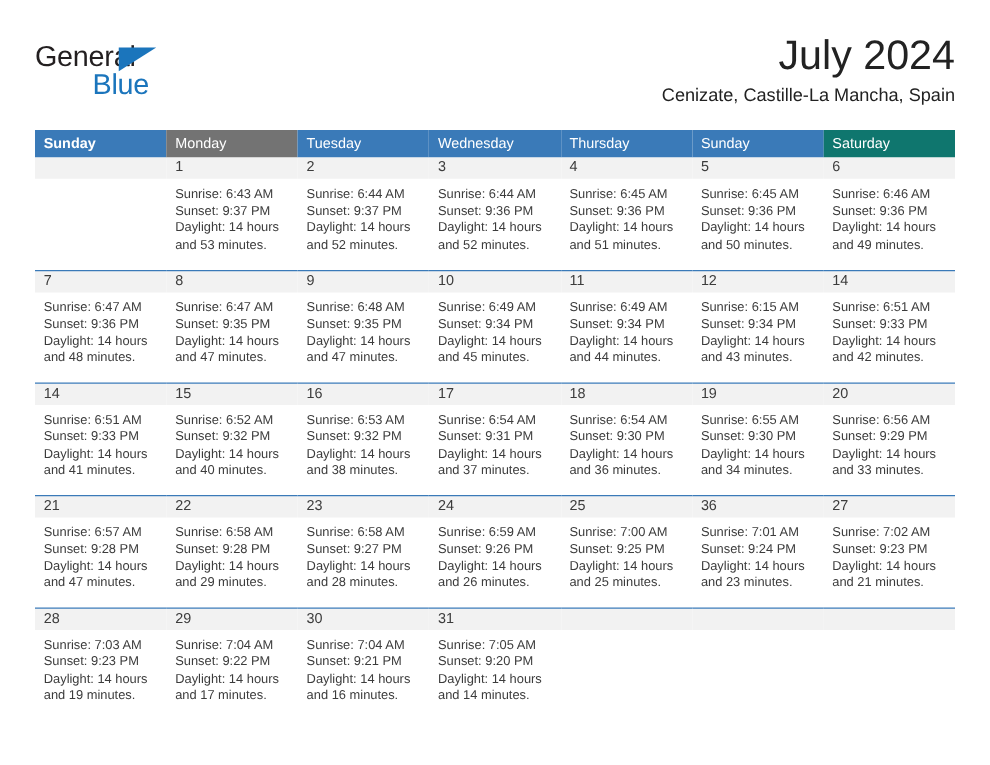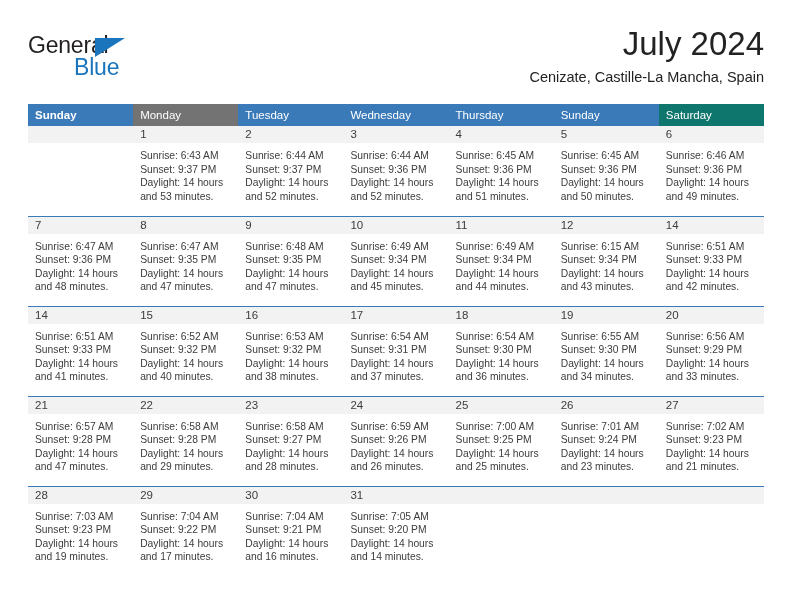--- a/index.html
+++ b/index.html
@@ -417,7 +417,7 @@
               </div>
             </td>
             <td>
-              <div class="daynum-band">26</div>
+              <div class="daynum-band">36</div>
               <div class="cell-body">
                 <div class="cell-line">Sunrise: 7:01 AM</div>
                 <div class="cell-line">Sunset: 9:24 PM</div>

